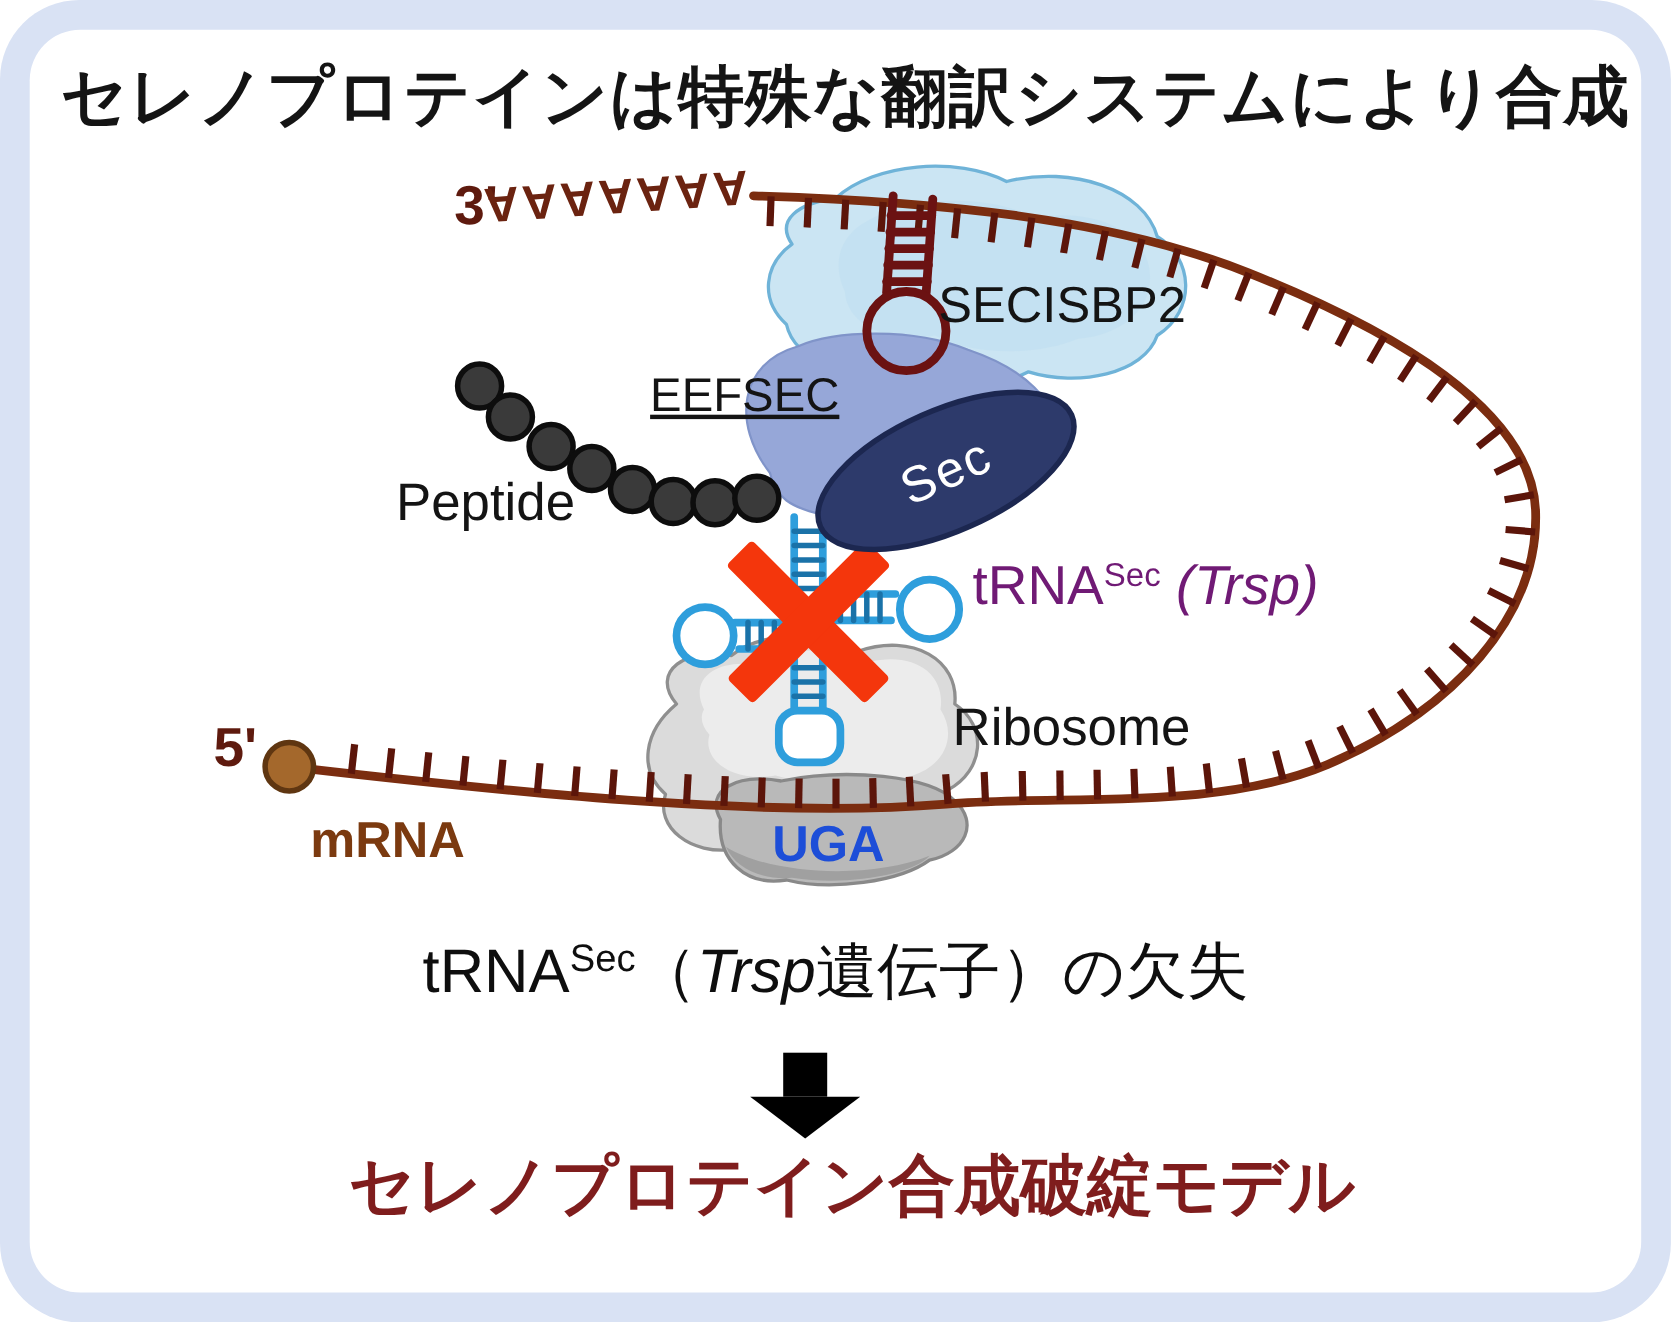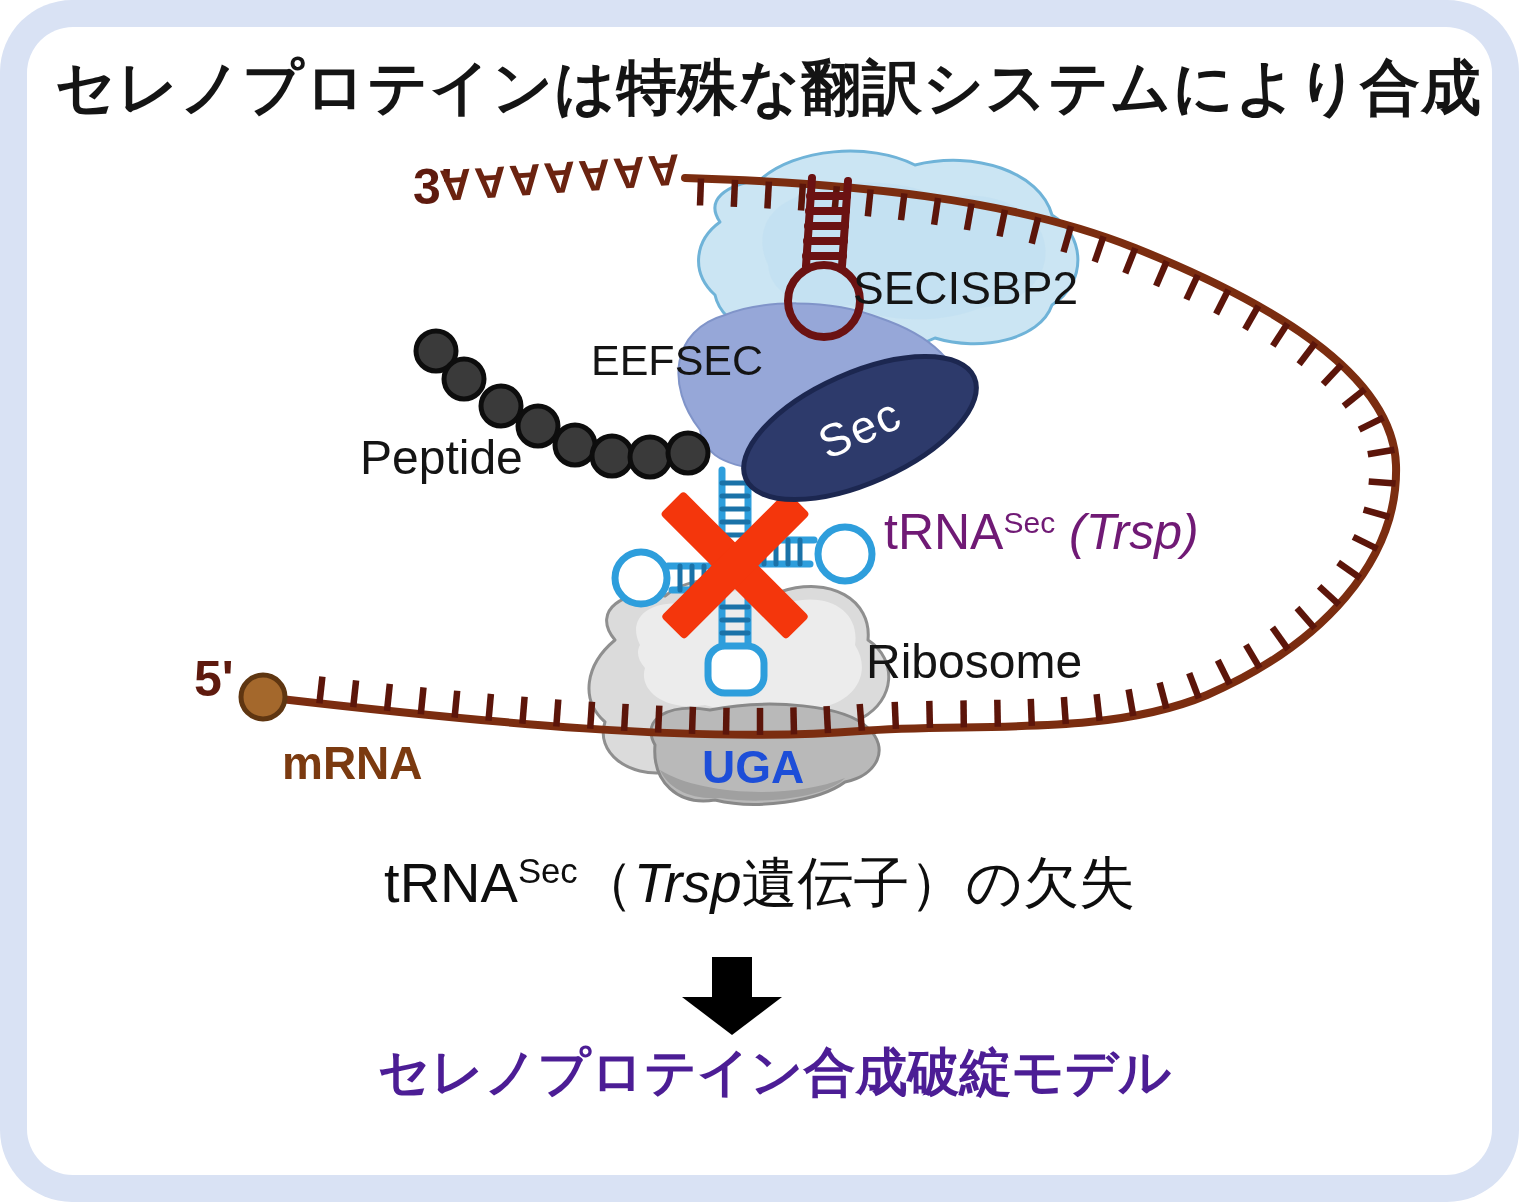--- a/index.html
+++ b/index.html
@@ -9,7 +9,7 @@
   .title{position:absolute;left:0;right:0;top:48px;text-align:center;font-size:60px;font-weight:600;color:#141414;letter-spacing:1px;margin-left:18px;}
   svg.diagram{position:absolute;left:0;top:0;width:1519px;height:1202px;}
   .lbl{position:absolute;font-size:46px;font-weight:500;color:#141414;white-space:nowrap;}
-  .lbl-secisbp2{left:853px;top:250px;margin-top:11px;}
+  .lbl-secisbp2{left:853px;top:250px;}
   .lbl-eefsec{left:591px;top:336px;font-size:43px;}
   .lbl-peptide{left:360px;top:430px;font-size:48px;font-weight:400;}
   .lbl-ribosome{left:866px;top:618px;font-size:48px;font-weight:400;margin-top:16px;}

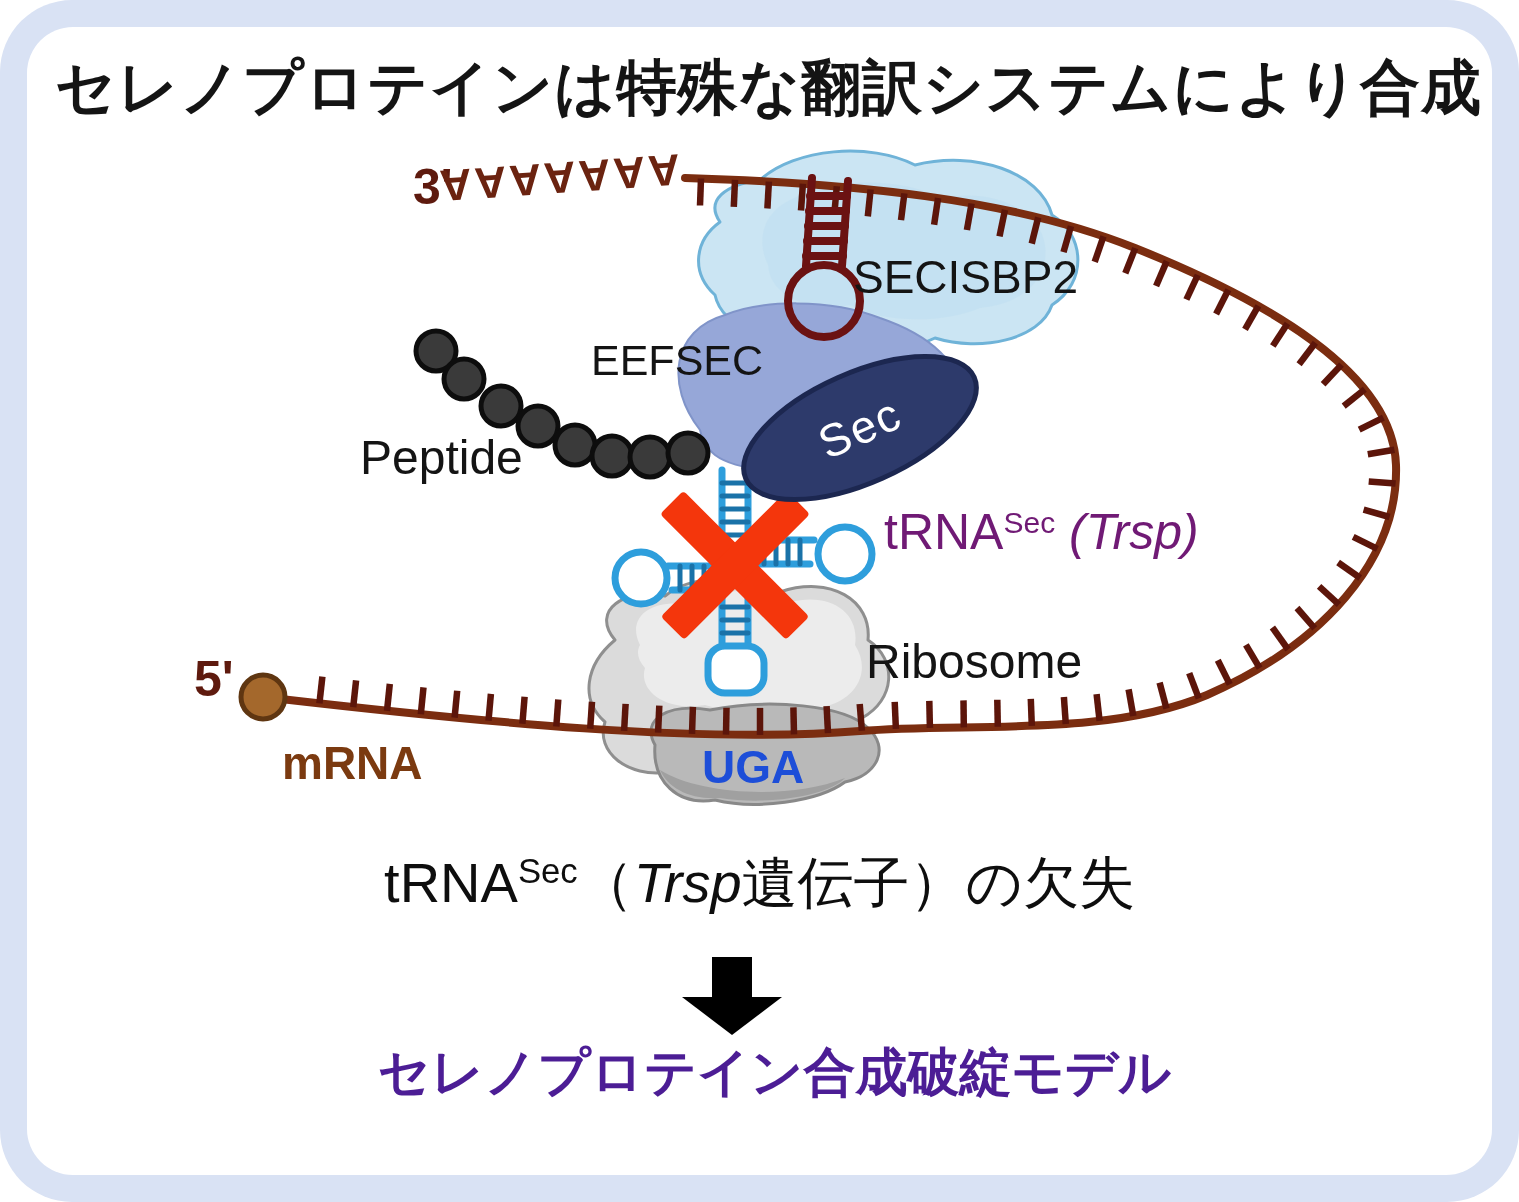--- a/index.html
+++ b/index.html
@@ -10,7 +10,7 @@
   svg.diagram{position:absolute;left:0;top:0;width:1519px;height:1202px;}
   .lbl{position:absolute;font-size:46px;font-weight:500;color:#141414;white-space:nowrap;}
   .lbl-secisbp2{left:853px;top:250px;}
-  .lbl-eefsec{left:591px;top:336px;font-size:43px;}
+  .lbl-eefsec{left:591px;top:336px;font-size:43px;text-decoration:underline;}
   .lbl-peptide{left:360px;top:430px;font-size:48px;font-weight:400;}
   .lbl-ribosome{left:866px;top:618px;font-size:48px;font-weight:400;margin-top:16px;}
   .lbl-uga{left:702px;top:740px;font-weight:800;color:#1d4ed8;}

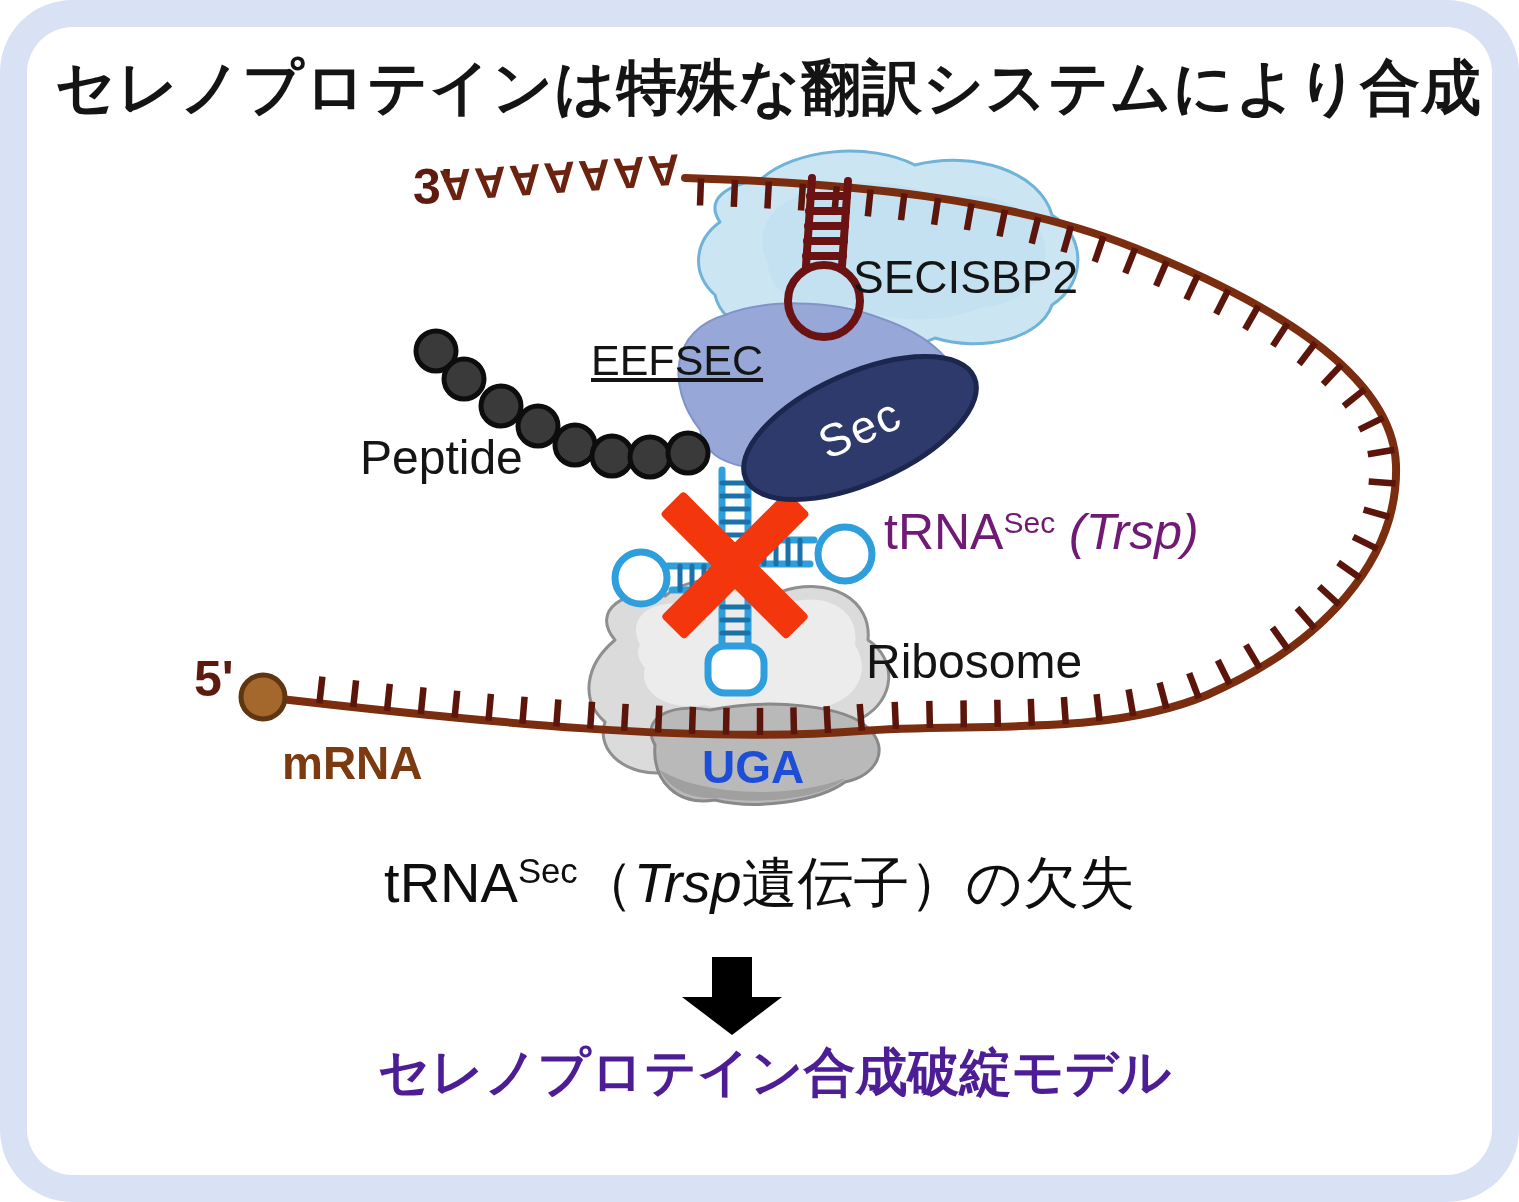--- a/index.html
+++ b/index.html
@@ -23,7 +23,7 @@
   .it{font-style:italic;}
   .caption1{position:absolute;left:0;right:0;top:846px;text-align:center;font-size:56px;font-weight:500;color:#0E0E0E;}
   .caption1 .sup{font-size:0.62em;vertical-align:0.55em;}
-  .caption2{position:absolute;left:0;right:0;top:1038px;text-align:center;font-size:52px;font-weight:600;color:#4c1d95;margin-left:30px;}
+  .caption2{position:absolute;left:0;right:0;top:1038px;text-align:center;font-size:60px;font-weight:600;color:#7f1d1d;margin-left:30px;}
   .arrow{position:absolute;left:682px;top:957px;width:100px;height:78px;}
   .arrow .stem{width:40px;height:40px;background:#000;margin-left:30px;}
   .arrow .head{width:0;height:0;border-left:50px solid transparent;border-right:50px solid transparent;border-top:38px solid #000;}

